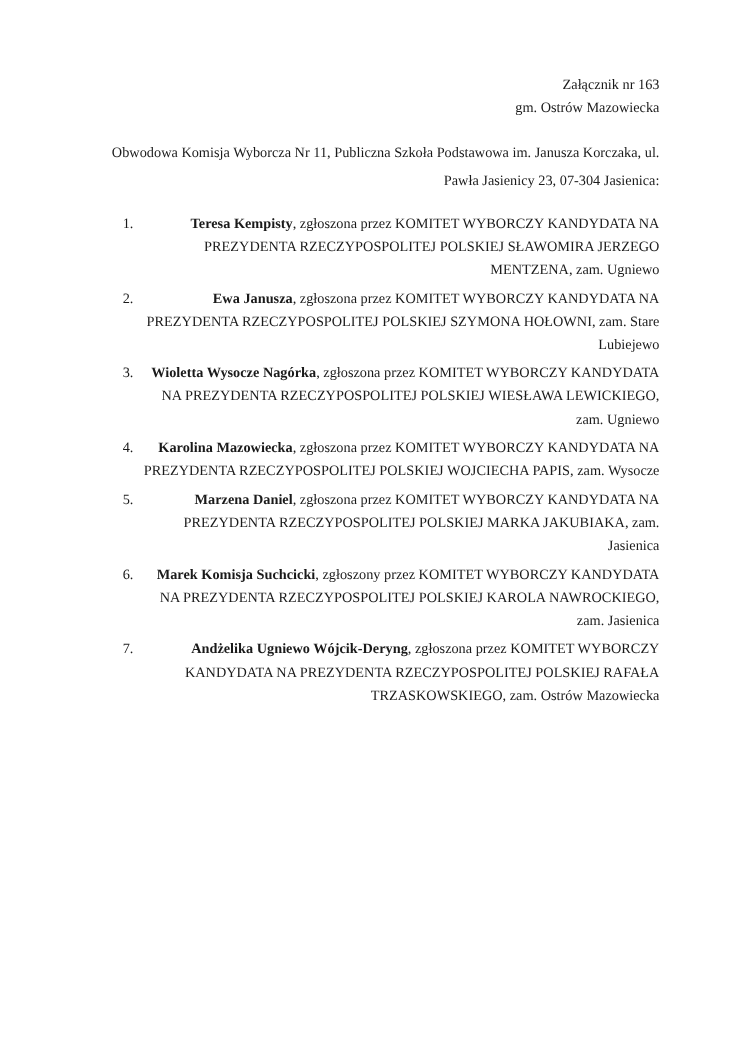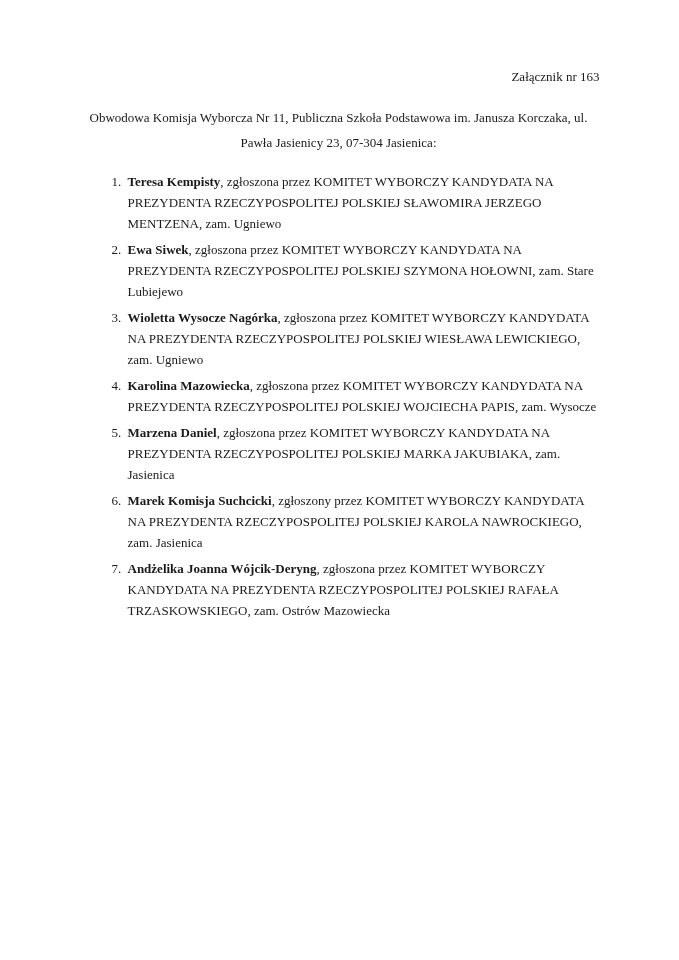--- a/index.html
+++ b/index.html
@@ -50,6 +50,7 @@
 
   <div class="doc-header">
     <div>Załącznik nr 163</div>
+    <div>gm. Ostrów Mazowiecka</div>
   </div>
 
   <p class="intro">Obwodowa Komisja Wyborcza Nr 11, Publiczna Szkoła Podstawowa im. Janusza Korczaka, ul. Pawła Jasienicy 23, 07-304 Jasienica:</p>

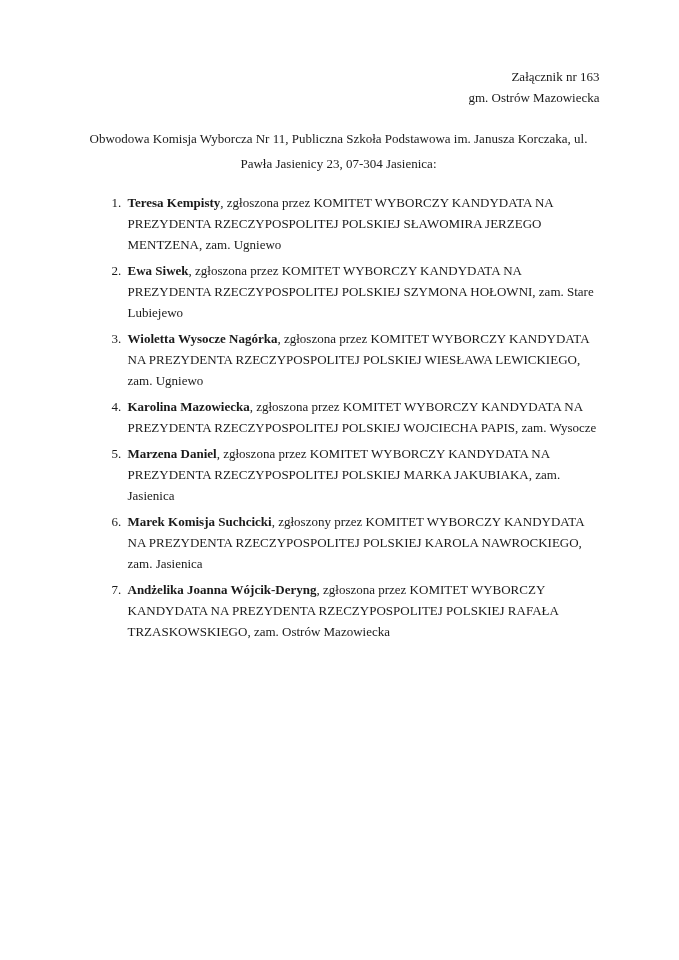--- a/index.html
+++ b/index.html
@@ -27,7 +27,7 @@
   .intro {
     margin: 18px 0 0 0;
     line-height: 25px;
-    text-align: center;
+    text-align: right;
   }
   ol.members {
     margin: 16px 0 0 0;

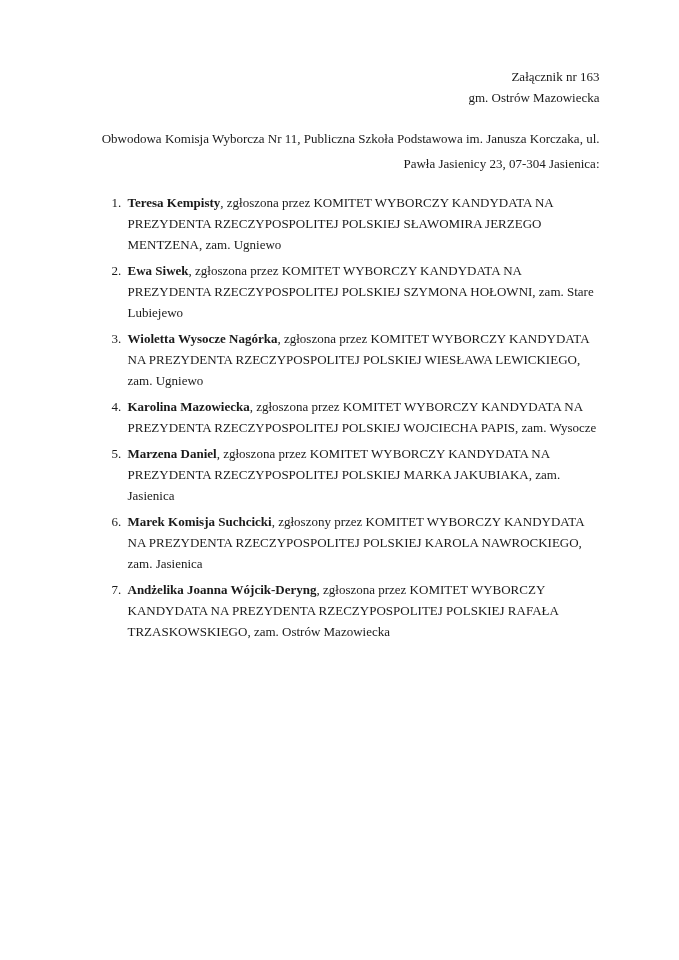--- a/index.html
+++ b/index.html
@@ -38,6 +38,7 @@
   ol.members li {
     margin: 0 0 5px 0;
     padding-left: 3px;
+    text-align: right;
   }
   .member-name {
     font-weight: bold;

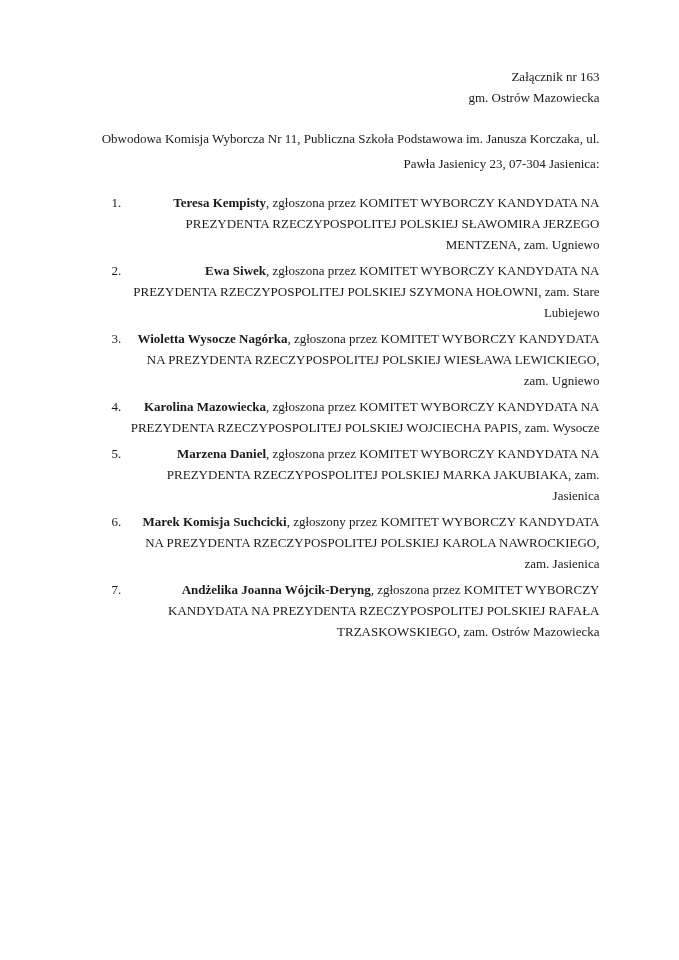--- a/index.html
+++ b/index.html
@@ -59,7 +59,7 @@
   <ol class="members" id="member-list">
   <li><span class="member-name">Teresa Kempisty</span><span class="member-details">, zgłoszona przez KOMITET WYBORCZY KANDYDATA NA PREZYDENTA RZECZYPOSPOLITEJ POLSKIEJ SŁAWOMIRA JERZEGO MENTZENA, zam. Ugniewo</span></li>
 
-  <li><span class="member-name">Ewa Siwek</span><span class="member-details">, zgłoszona przez KOMITET WYBORCZY KANDYDATA NA PREZYDENTA RZECZYPOSPOLITEJ POLSKIEJ SZYMONA HOŁOWNI, zam. Stare Lubiejewo</span></li>
+  <li><span class="member-name">Ewa Janusza</span><span class="member-details">, zgłoszona przez KOMITET WYBORCZY KANDYDATA NA PREZYDENTA RZECZYPOSPOLITEJ POLSKIEJ SZYMONA HOŁOWNI, zam. Stare Lubiejewo</span></li>
 
   <li><span class="member-name">Wioletta Wysocze Nagórka</span><span class="member-details">, zgłoszona przez KOMITET WYBORCZY KANDYDATA NA PREZYDENTA RZECZYPOSPOLITEJ POLSKIEJ WIESŁAWA LEWICKIEGO, zam. Ugniewo</span></li>
 

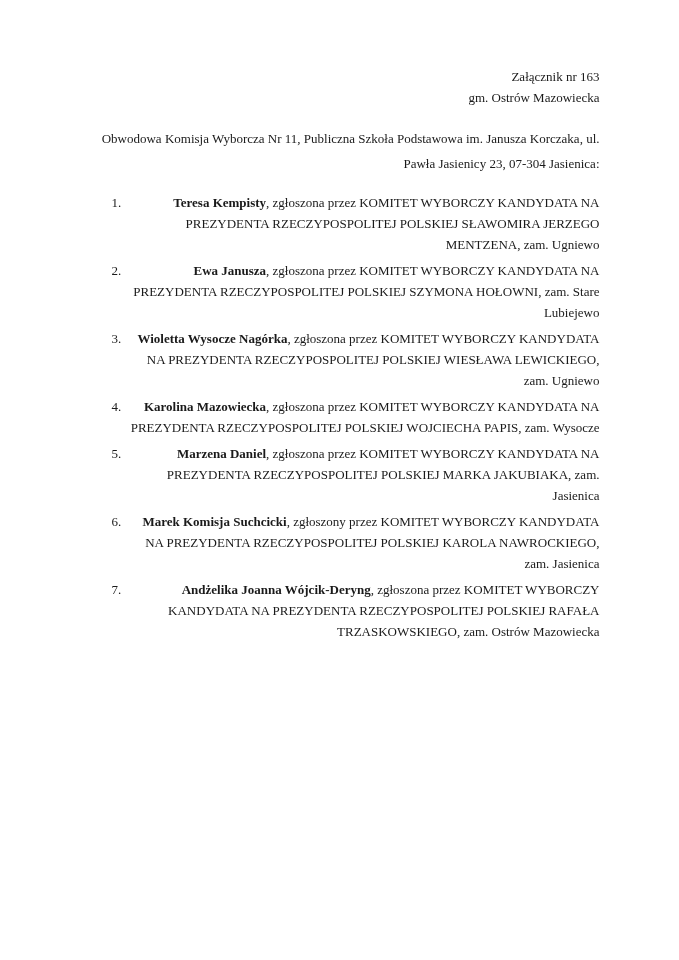--- a/index.html
+++ b/index.html
@@ -69,7 +69,7 @@
 
   <li><span class="member-name">Marek Komisja Suchcicki</span><span class="member-details">, zgłoszony przez KOMITET WYBORCZY KANDYDATA NA PREZYDENTA RZECZYPOSPOLITEJ POLSKIEJ KAROLA NAWROCKIEGO, zam. Jasienica</span></li>
 
-  <li><span class="member-name">Andżelika Joanna Wójcik-Deryng</span><span class="member-details">, zgłoszona przez KOMITET WYBORCZY KANDYDATA NA PREZYDENTA RZECZYPOSPOLITEJ POLSKIEJ RAFAŁA TRZASKOWSKIEGO, zam. Ostrów Mazowiecka</span></li>
+  <li><span class="member-name">Andżelika Ugniewo Wójcik-Deryng</span><span class="member-details">, zgłoszona przez KOMITET WYBORCZY KANDYDATA NA PREZYDENTA RZECZYPOSPOLITEJ POLSKIEJ RAFAŁA TRZASKOWSKIEGO, zam. Ostrów Mazowiecka</span></li>
 </ol>
 
 </div>

